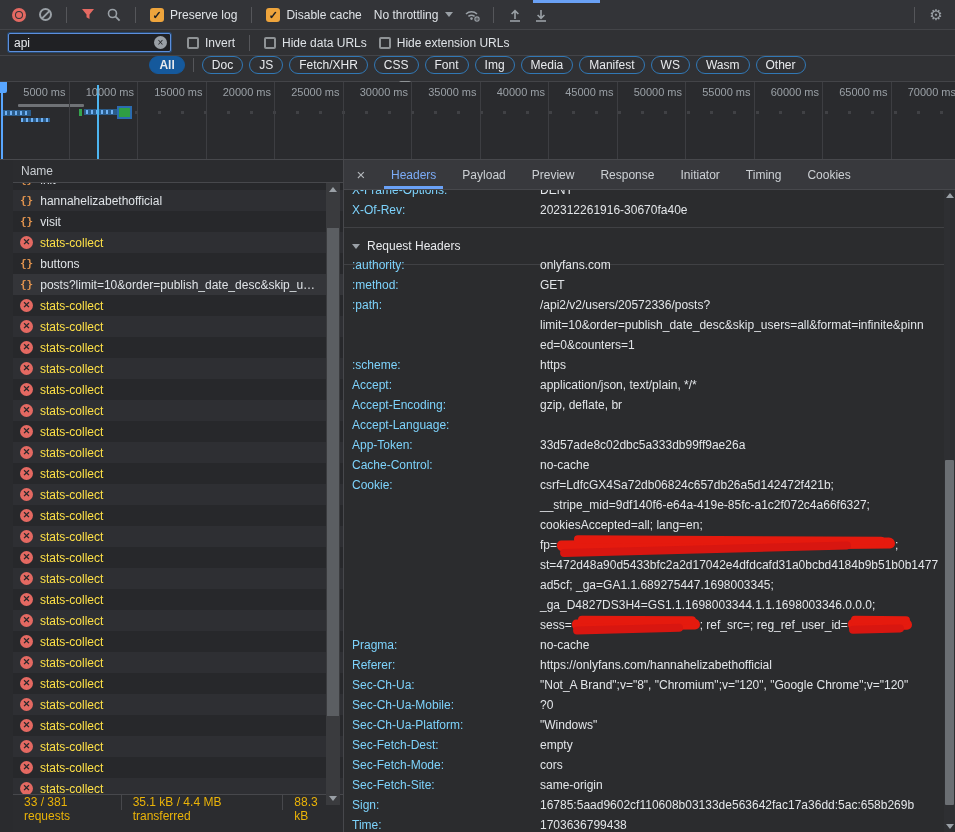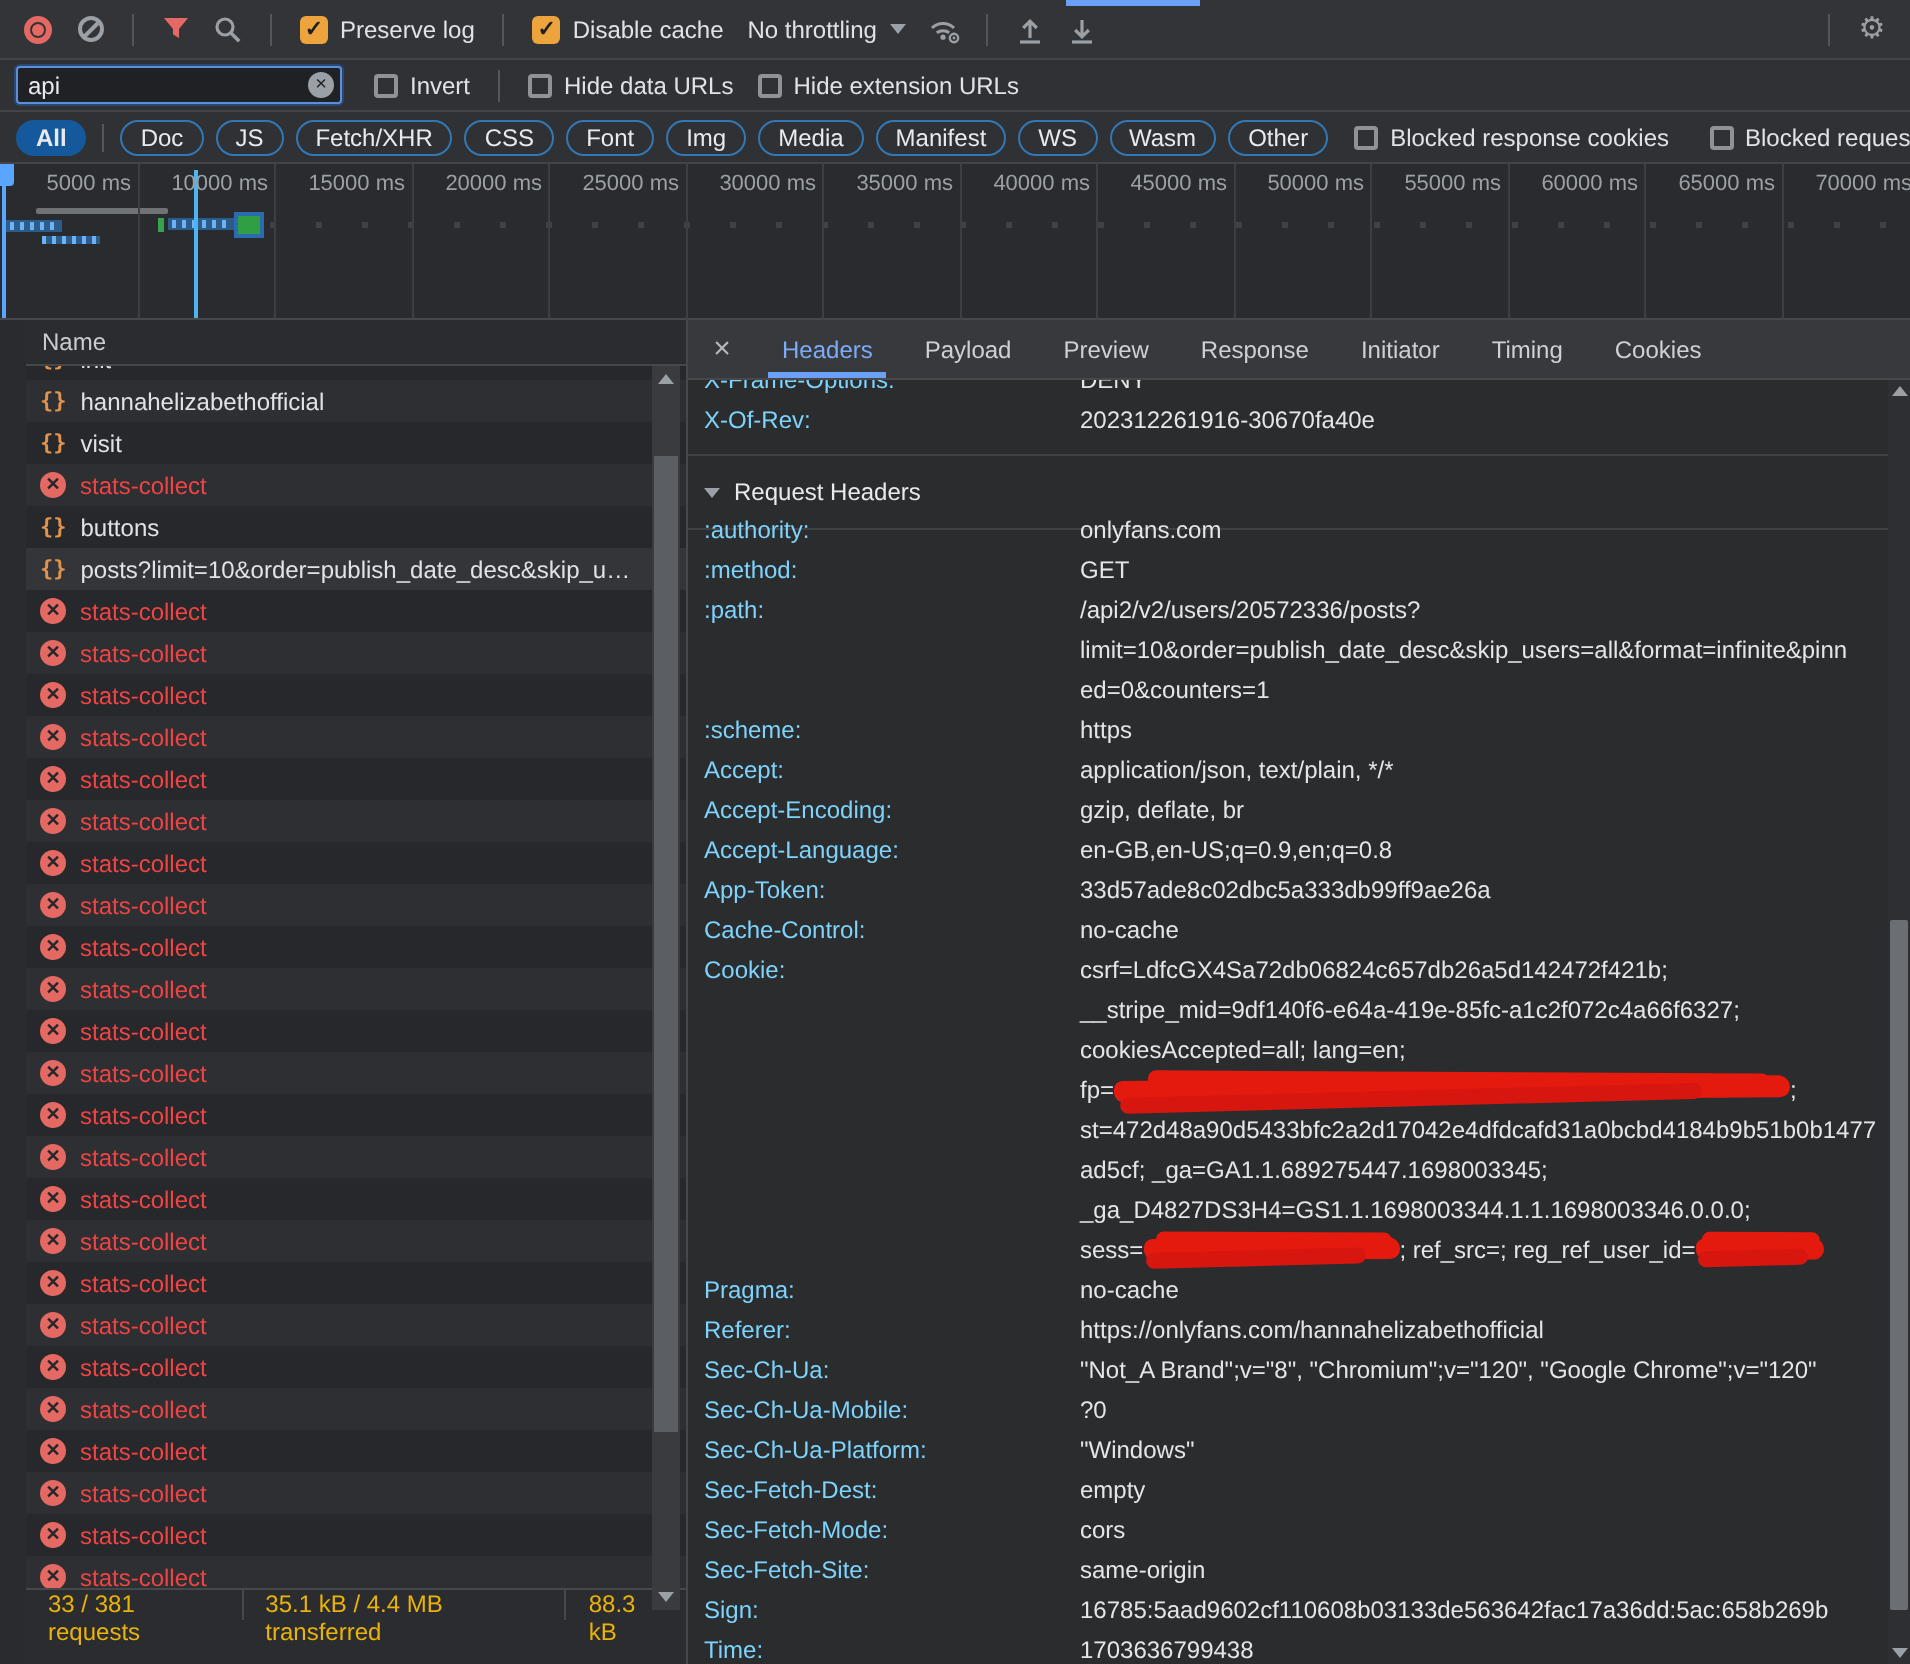--- a/index.html
+++ b/index.html
@@ -36,7 +36,7 @@
   .clear-x { position:absolute; right:4px; top:3px; width:13px; height:13px; background:#9aa0a6; color:#202124;
              border-radius:50%; font-size:10px; line-height:13px; text-align:center; cursor:pointer; }
   
-  .tb3 { height:26px; background:#303134; border-bottom:1px solid #434448; display:flex; align-items:center; padding:0 8px; gap:6px; }
+  .tb3 { height:26px; background:#303134; border-bottom:1px solid #434448; display:flex; align-items:center; padding:0 8px; gap:6px;flex-direction:column; }
   .pill { height:18px; line-height:16px; padding:0 9px; border:1px solid #3178b5; border-radius:9px;
           color:#e8eaed; background:transparent; cursor:pointer; flex:none; }
   .pill.active { background:#15599c; border-color:#15599c; font-weight:bold; }

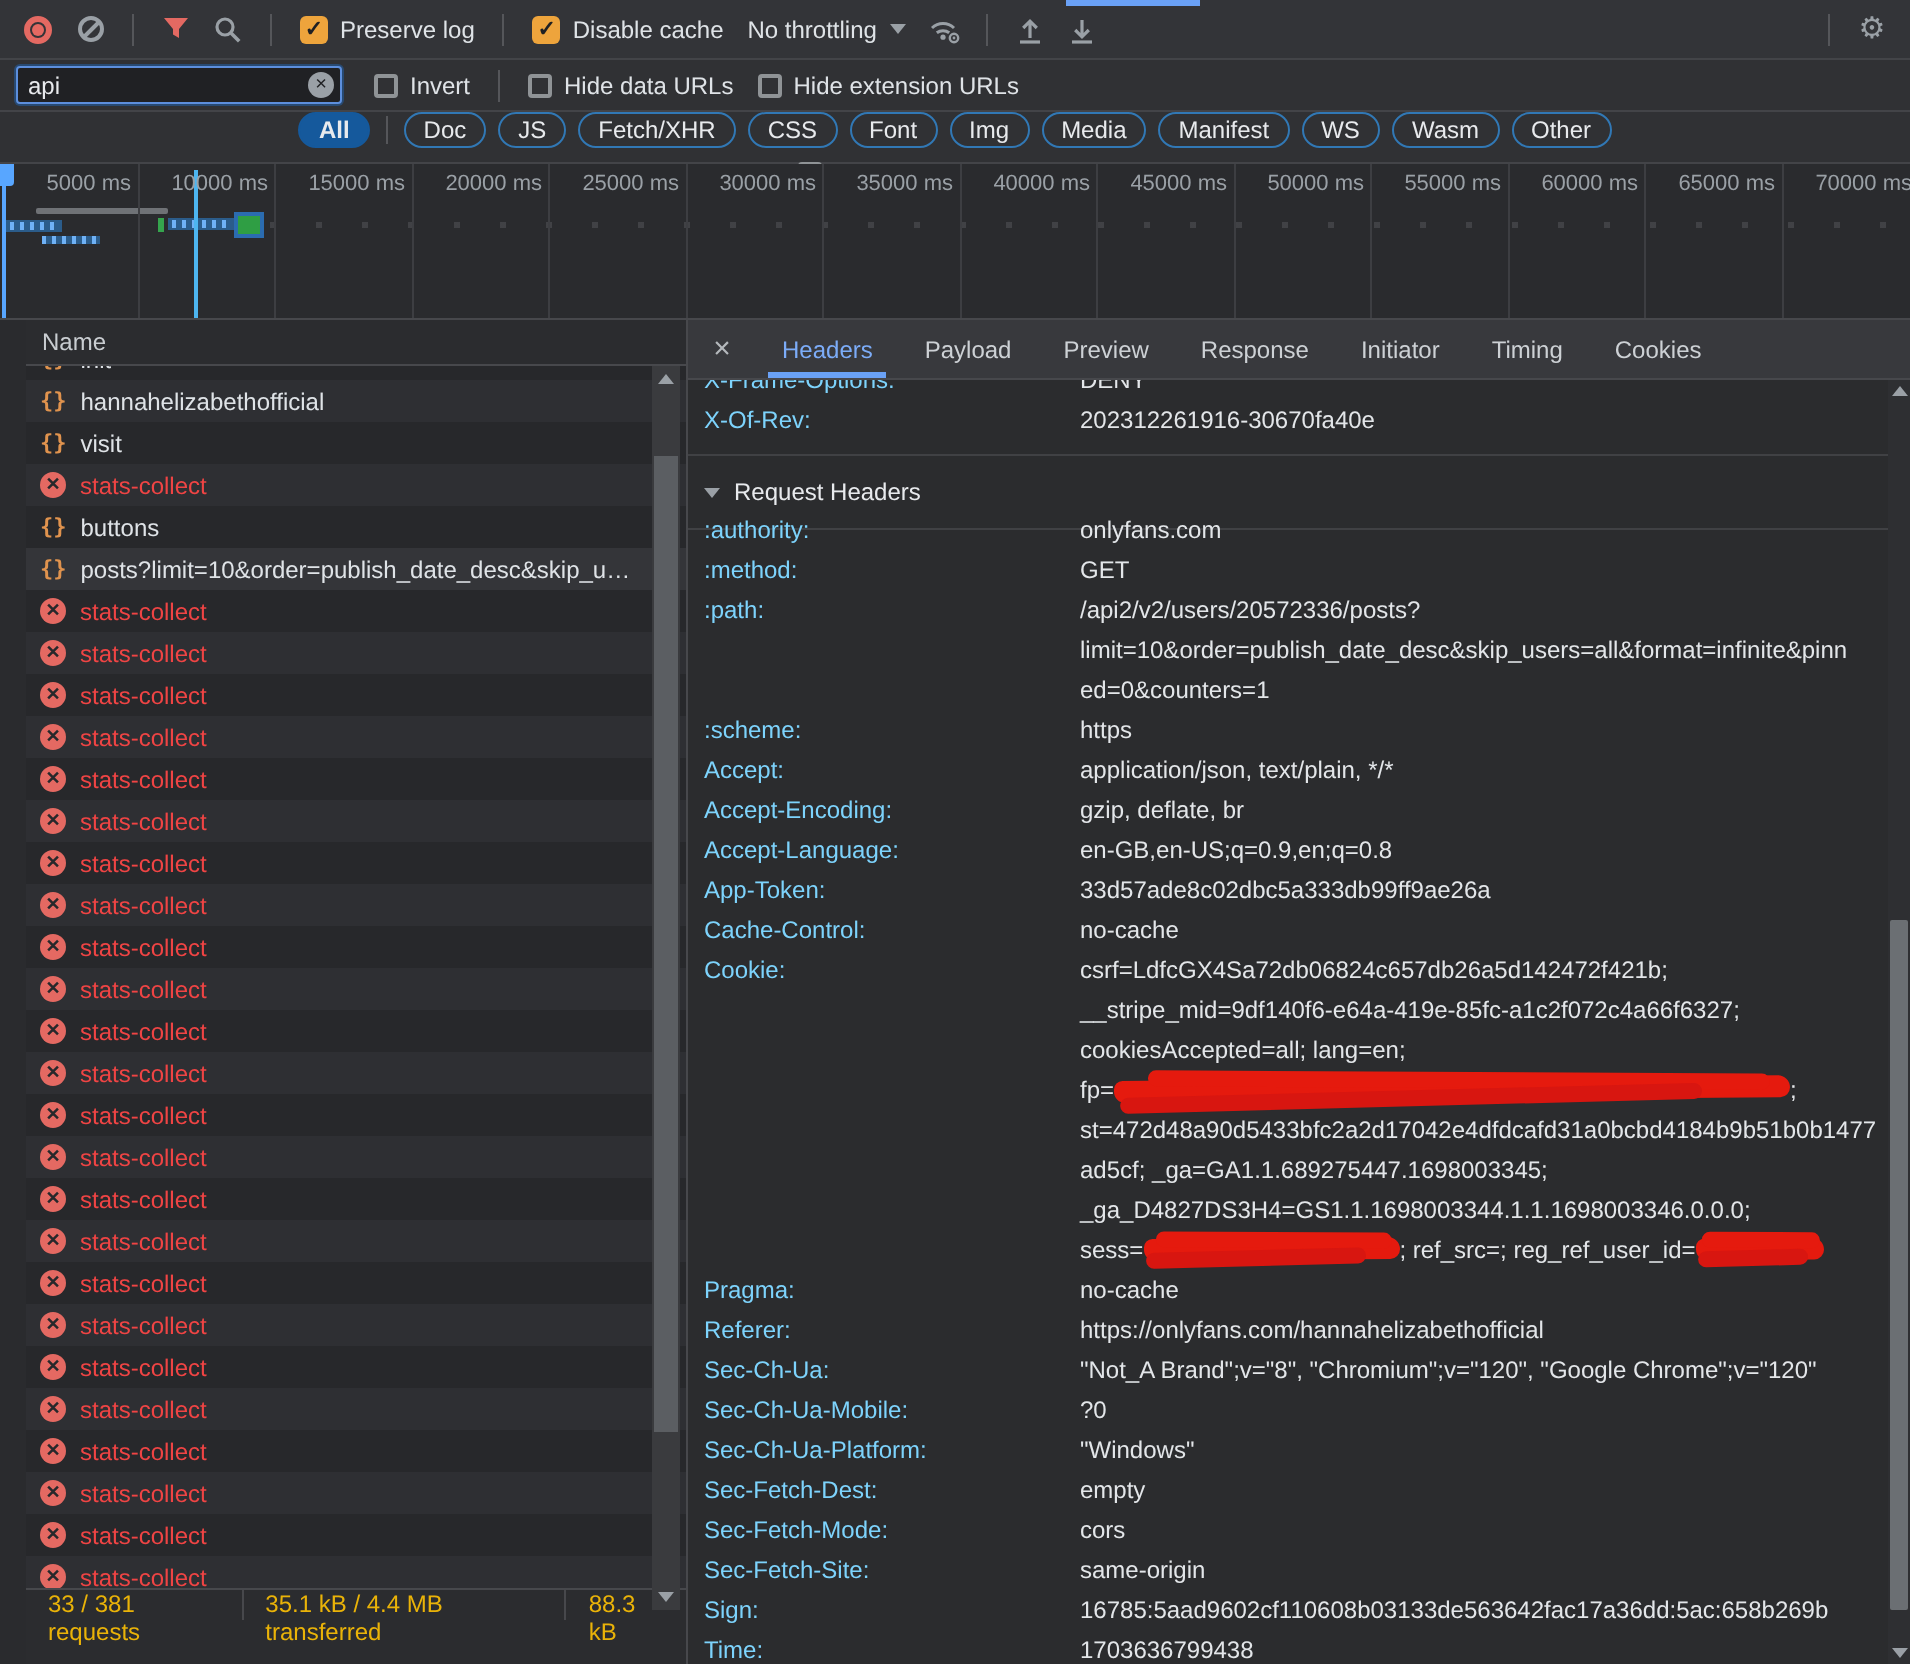--- a/index.html
+++ b/index.html
@@ -66,7 +66,7 @@
   .req-row.selected { background:#343539; }
   .req-row:first-child { margin-top:-14px; }
   .req-name { overflow:hidden; text-overflow:ellipsis; color:#dfe3e7; padding-right:24px; }
-  .req-row.error .req-name { color:#ef4444; }
+  .req-row.error .req-name { color:#fde047; }
   .xhr-ic { color:#e0934e; font-family:"DejaVu Sans Mono",monospace; font-size:11px; font-weight:bold; flex:none; }
   .err-ic { width:13px; height:13px; border-radius:50%; background:#e46962; color:#27282b; font-size:9px; font-weight:bold;
             line-height:13px; text-align:center; flex:none; }

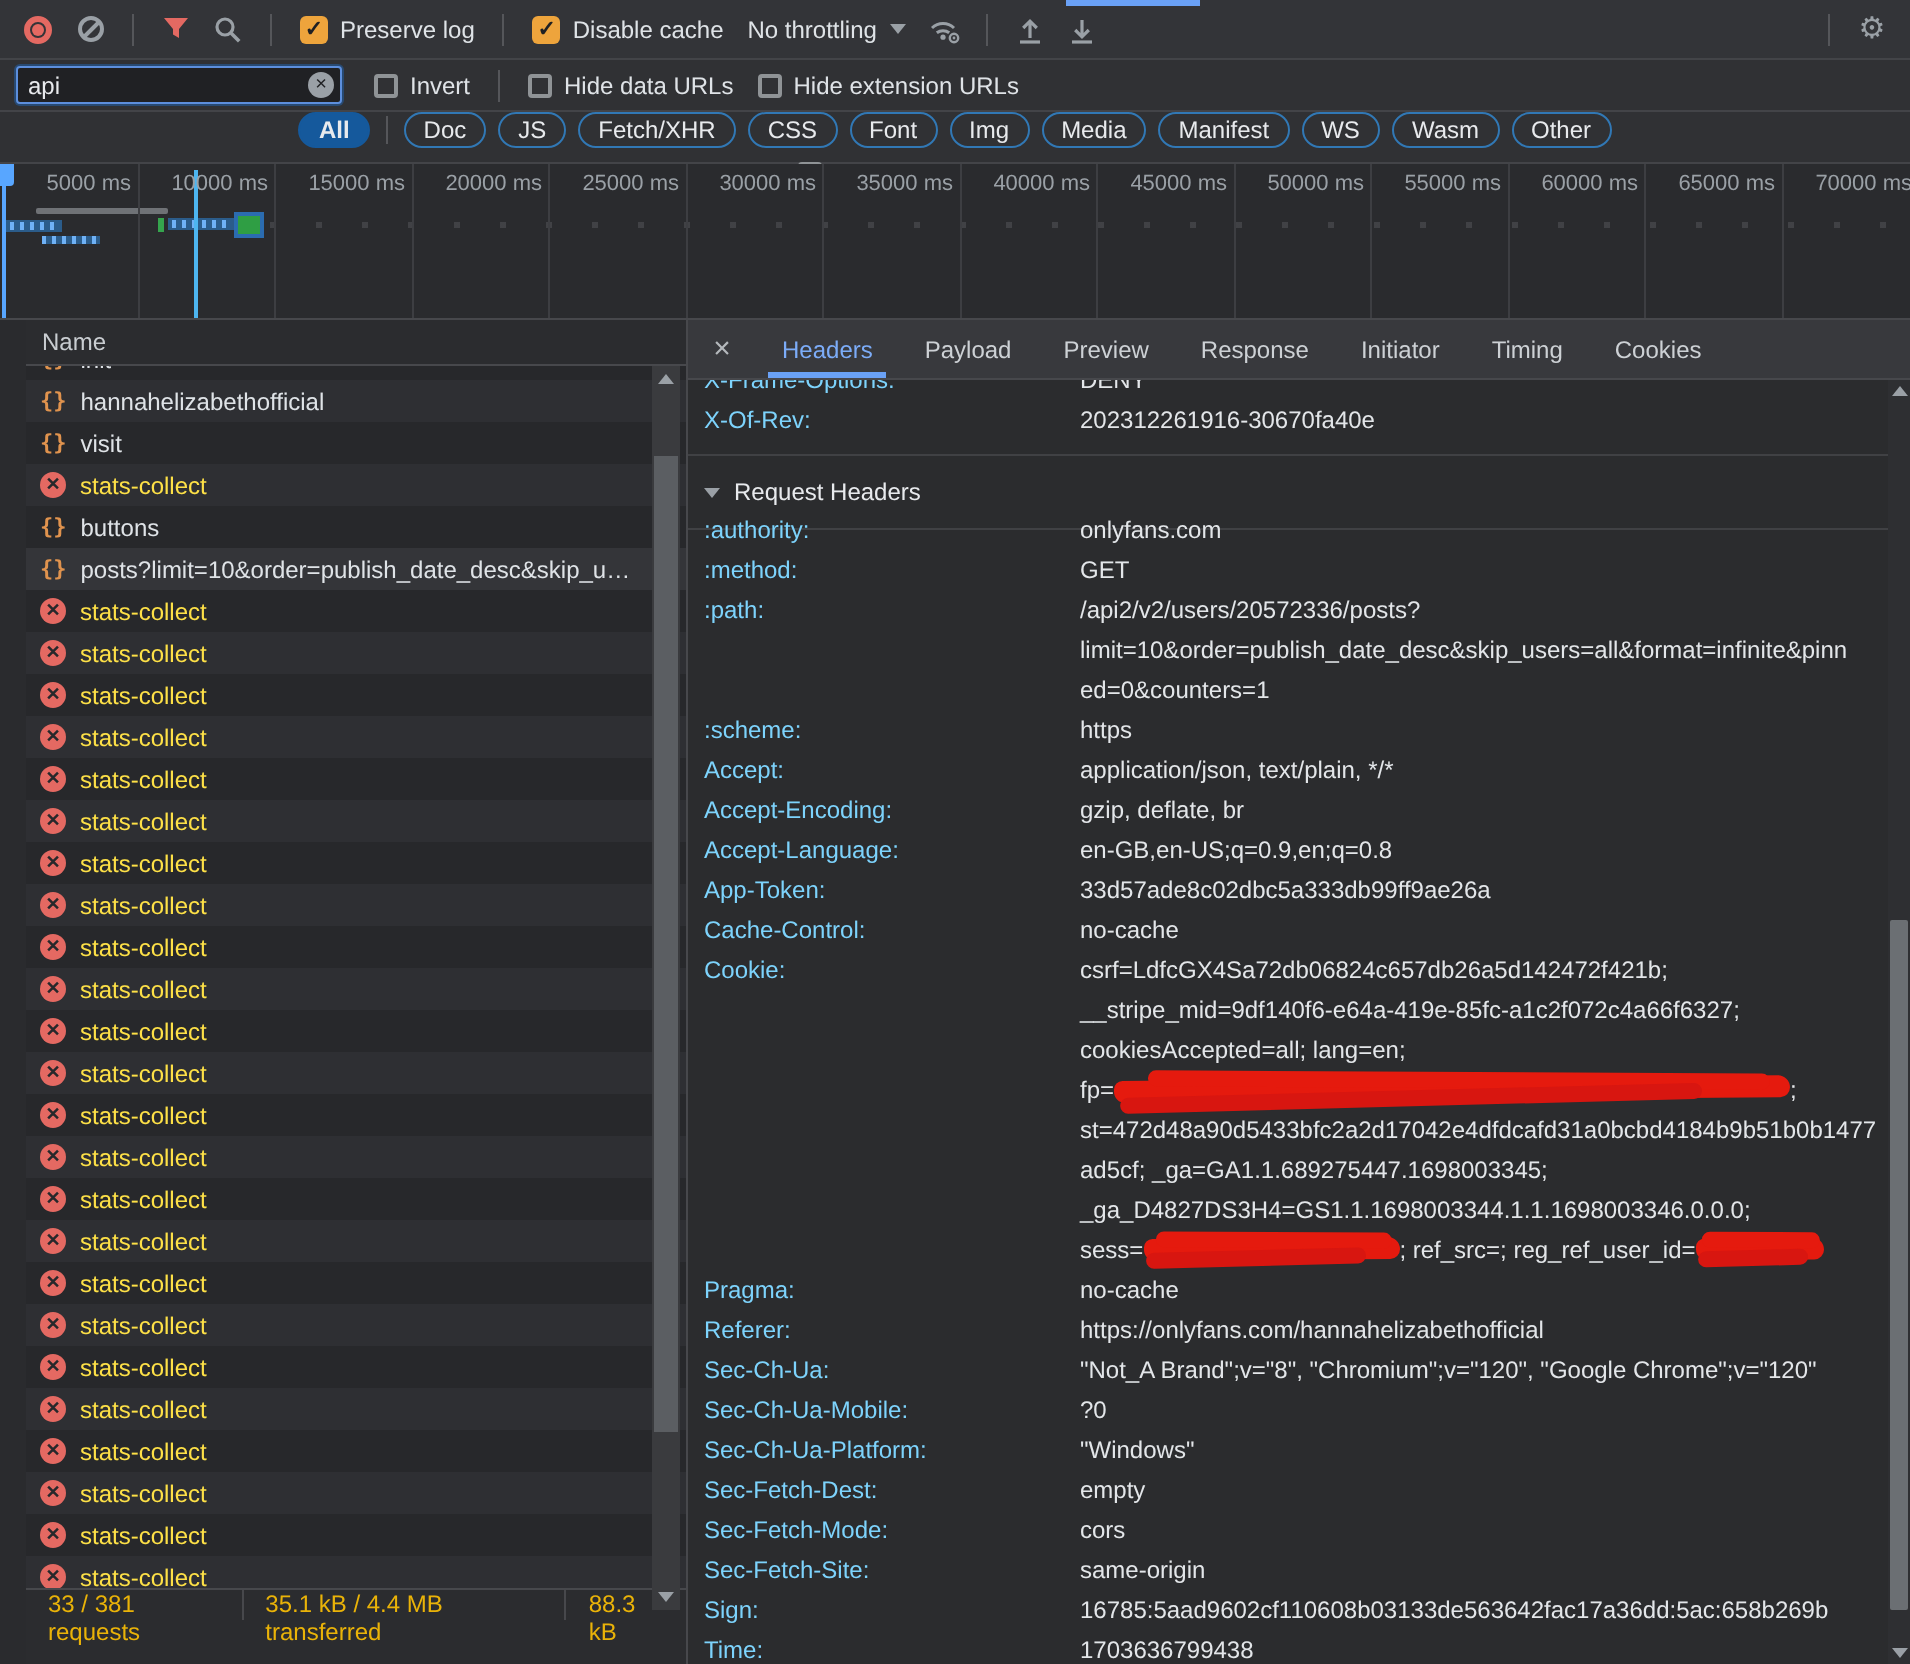--- a/index.html
+++ b/index.html
@@ -479,9 +479,6 @@
           </div>
           <div class="kv-row">
             <div class="kv-key">Accept-Language:</div>
-            <div class="kv-val">
-              <div class="val-line"><span>en-GB,en-US;q=0.9,en;q=0.8</span></div>
-            </div>
           </div>
           <div class="kv-row">
             <div class="kv-key">App-Token:</div>

